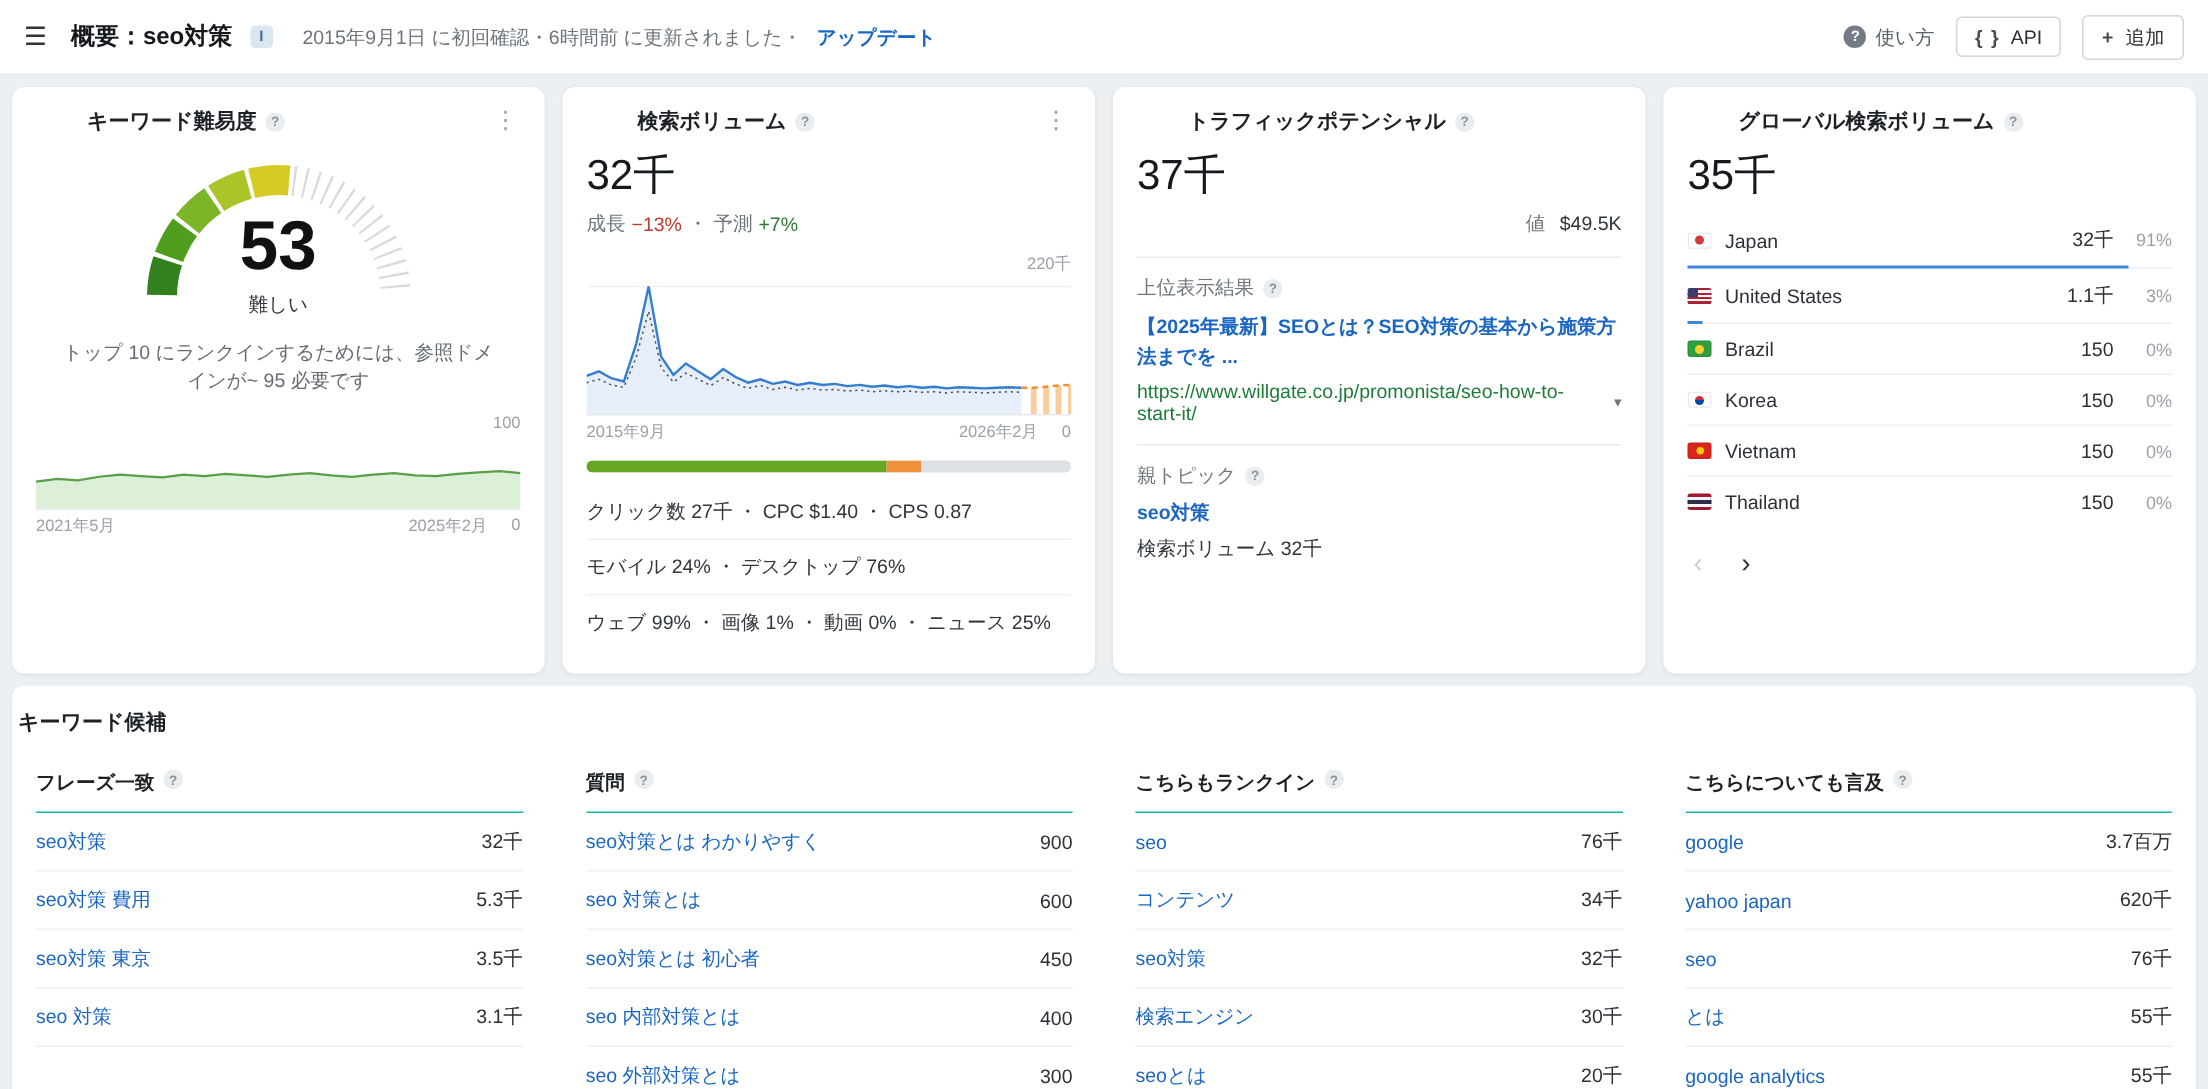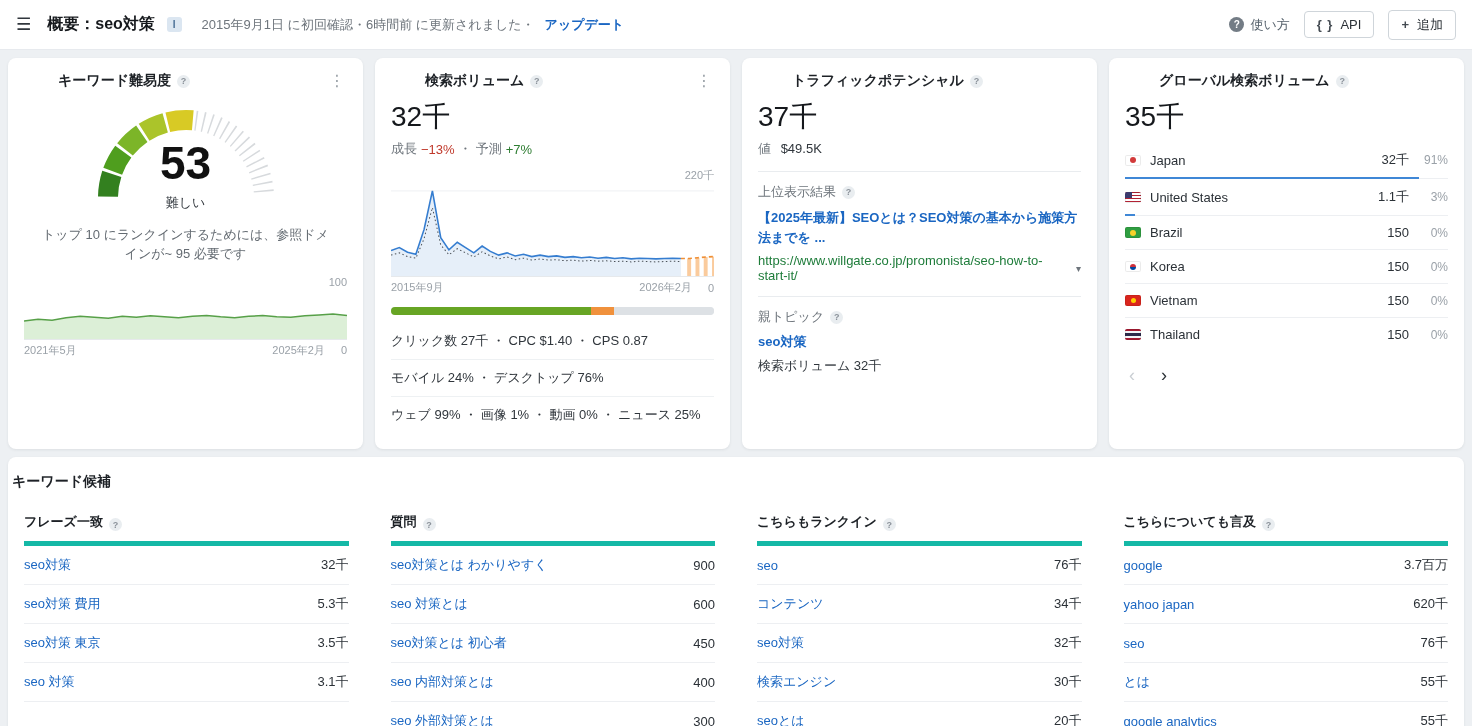--- a/index.html
+++ b/index.html
@@ -80,7 +80,7 @@
   .vol-rows .info-row + .info-row{ border-top:1px solid #eef1f3; }
 
   
-  .worth-row{ margin-top:4px; color:#30363c; }
+  .worth-row{ margin-top:4px; color:#30363c;text-align:right; }
   .worth-row .lbl{ color:#6e757c; margin-right:6px; }
   .divider{ border-top:1px solid #e9ecef; margin:13px 0 11px; }
   .sub-label{ color:#6e757c; display:flex; align-items:center; }

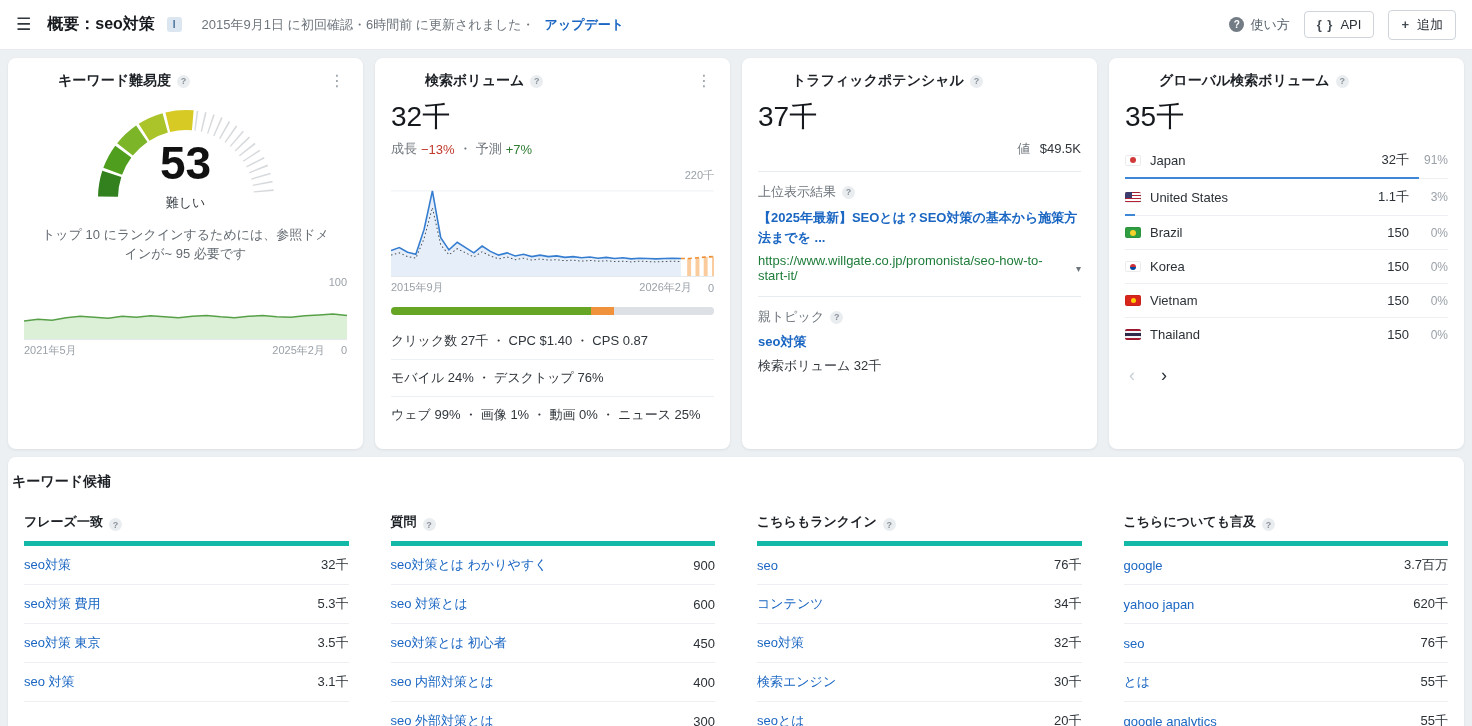--- a/index.html
+++ b/index.html
@@ -118,7 +118,7 @@
   .ideas-card{ margin:0 8px 8px; background:#fff; border-radius:8px; box-shadow:0 1px 3px rgba(31,36,43,.08); padding-bottom:2px; }
   .ideas-title{ font-size:14px; font-weight:700; color:#1d2126; padding:16px 4px 14px; }
   .ideas-grid{ display:grid; grid-template-columns:repeat(4,1fr); column-gap:42px; padding:0 16px 8px; }
-  .col-head{ display:flex; align-items:flex-end; font-weight:700; color:#1d2126; padding:8px 0 10px; border-bottom:5px solid #14b8a6; }
+  .col-head{ display:flex; align-items:flex-start; font-weight:700; color:#1d2126; padding:8px 0 10px; border-bottom:1px solid #14b8a6; }
   .kw-row{ display:flex; align-items:center; justify-content:space-between; padding:10px 0; border-bottom:1px solid #edeff2; }
   .kw-link{ color:#1a66c2; cursor:pointer; }
   .kw-vol{ color:#2b3137; }

